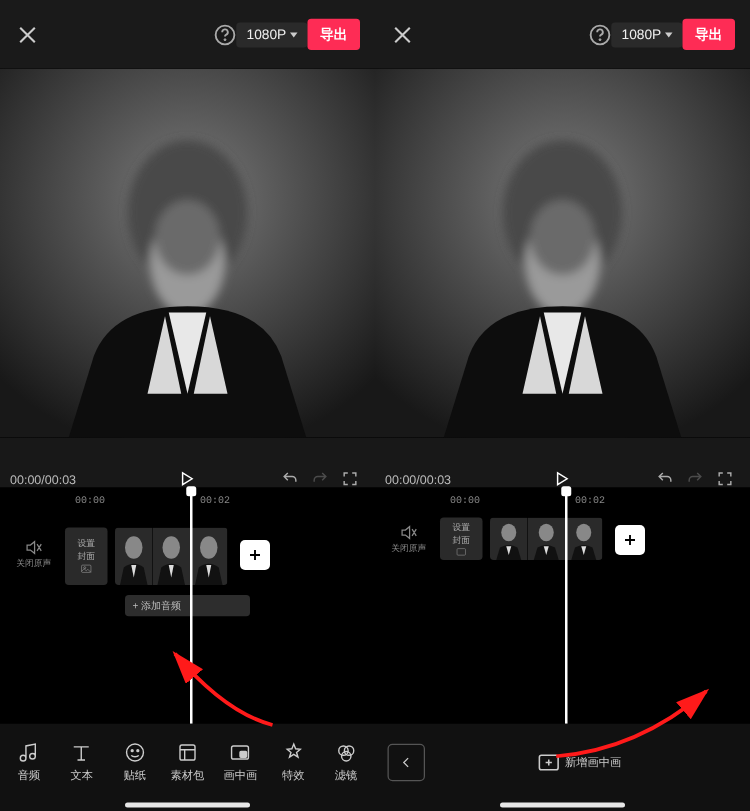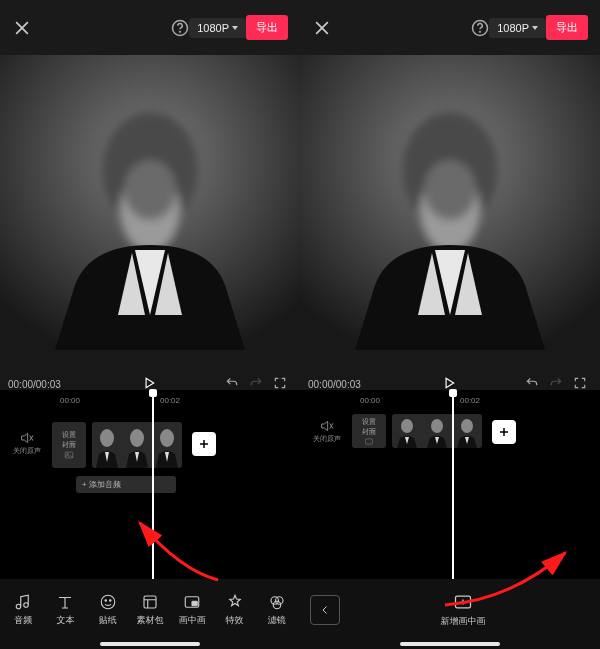--- a/index.html
+++ b/index.html
@@ -13,7 +13,7 @@
   .help-icon { width: 18px; height: 18px; stroke: #aaa; cursor: pointer; }
   .res-btn { background: #2a2a2a; color: #eee; font-size: 11px; padding: 4px 8px; border-radius: 3px; cursor: pointer; display: inline-flex; align-items: center; gap: 3px; }
   .caret-down { width: 0; height: 0; border-left: 3px solid transparent; border-right: 3px solid transparent; border-top: 4px solid #ccc; }
-  .export-btn { background: #fe2c55; color: #fff; font-size: 11px; padding: 5px 10px; border-radius: 3px; cursor: pointer; }
+  .export-btn { background: #fe2c55; color: #fff; font-size: 11px; padding: 5px 10px; border-radius: 3px; cursor: pointer; font-weight: bold; }
 
   .preview { width: 300px; height: 295px; background: #000; position: relative; }
   .preview svg { width: 100%; height: 100%; }

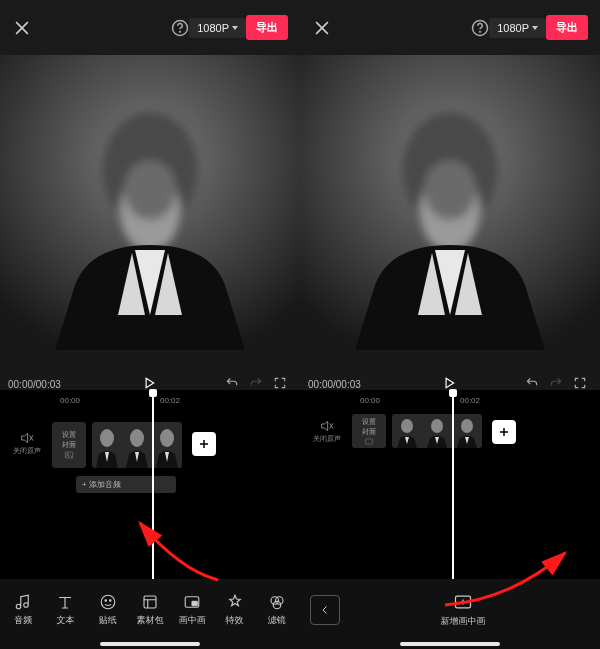--- a/index.html
+++ b/index.html
@@ -25,7 +25,7 @@
   .undo-icon, .redo-icon, .expand-icon { width: 14px; height: 14px; stroke: #aaa; fill: none; margin: 0 5px; cursor: pointer; }
 
   .timeline-area { flex: 1; background: #000; padding: 6px 0 0 0; position: relative; }
-  .ruler { height: 14px; display: flex; font-size: 8px; color: #888; padding-left: 60px; }
+  .ruler { height: 14px; display: flex; font-size: 8px; color: #888; padding-left: 60px; font-family: Liberation Mono, monospace; }
   .ruler span { width: 100px; }
   .track-row { display: flex; align-items: flex-start; padding: 4px 8px; gap: 6px; }
   .mute-ctrl { display: flex; flex-direction: column; align-items: center; font-size: 7px; color: #888; width: 38px; padding-top: 16px; }

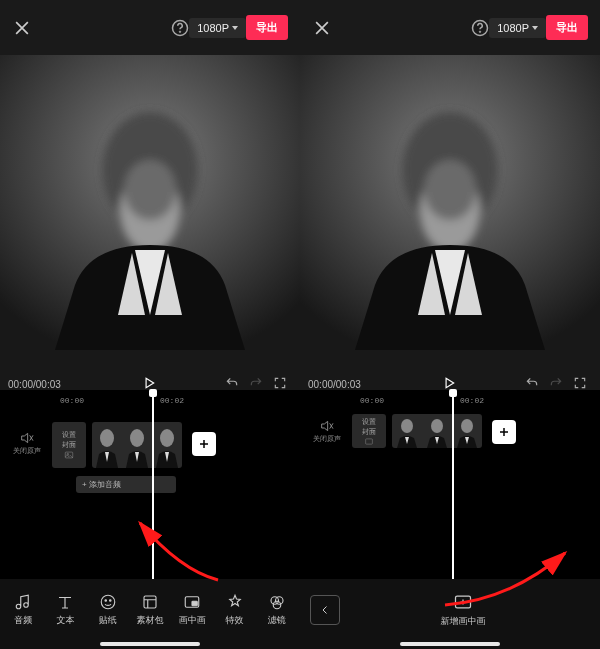--- a/index.html
+++ b/index.html
@@ -35,7 +35,7 @@
   .clip-thumb { width: 30px; height: 46px; }
   .add-clip { width: 24px; height: 24px; background: #fff; border-radius: 4px; display: flex; align-items: center; justify-content: center; margin-top: 18px; margin-left: 4px; cursor: pointer; }
   .add-clip svg { width: 12px; height: 12px; stroke: #000; }
-  .audio-bar { margin-left: 76px; margin-top: 4px; width: 100px; background: #2d2d2d; font-size: 8px; color: #bbb; padding: 3px 6px; border-radius: 3px; cursor: pointer; }
+  .audio-bar { margin-left: 100px; margin-top: 4px; width: 100px; background: #2d2d2d; font-size: 8px; color: #bbb; padding: 3px 6px; border-radius: 3px; cursor: pointer; }
   .playhead { position: absolute; left: 152px; top: 0; bottom: 70px; width: 2px; background: #fff; }
   .playhead-head { position: absolute; top: -1px; left: -3px; width: 8px; height: 8px; background: #fff; border-radius: 2px; }
 

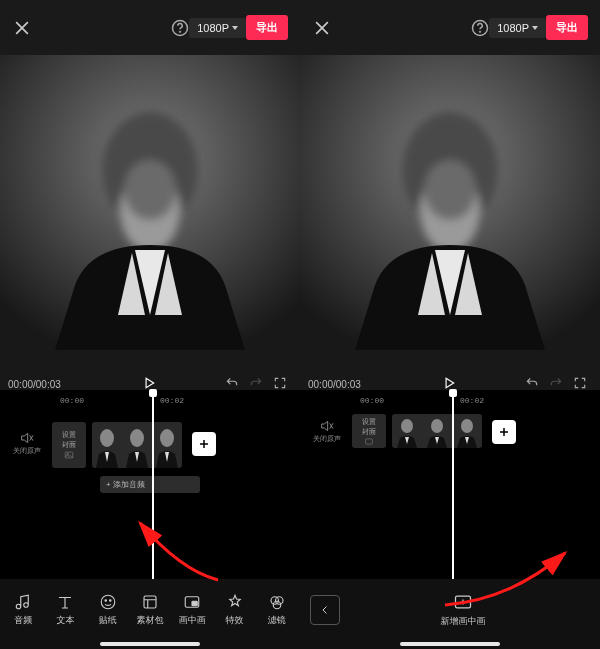--- a/index.html
+++ b/index.html
@@ -50,7 +50,7 @@
   .back-sq { width: 30px; height: 30px; border: 1px solid #555; border-radius: 4px; display: flex; align-items: center; justify-content: center; cursor: pointer; margin-left: 8px; }
   .back-sq svg { width: 12px; height: 12px; stroke: #ccc; fill: none; stroke-width: 2; }
   .tb-spacer { flex: 1; }
-  .pip-add { display: flex; flex-direction: column; align-items: center; gap: 3px; font-size: 9px; color: #ccc; cursor: pointer; margin-right: 20px; }
+  .pip-add { display: flex; align-items: center; gap: 3px; font-size: 9px; color: #ccc; cursor: pointer; margin-right: 20px; }
   .pip-add svg { width: 20px; height: 20px; stroke: #ccc; fill: none; stroke-width: 1.5; }
 
   .home-ind { position: absolute; bottom: 3px; left: 50%; transform: translateX(-50%); width: 100px; height: 4px; background: #fff; border-radius: 2px; opacity: 0.9; }

